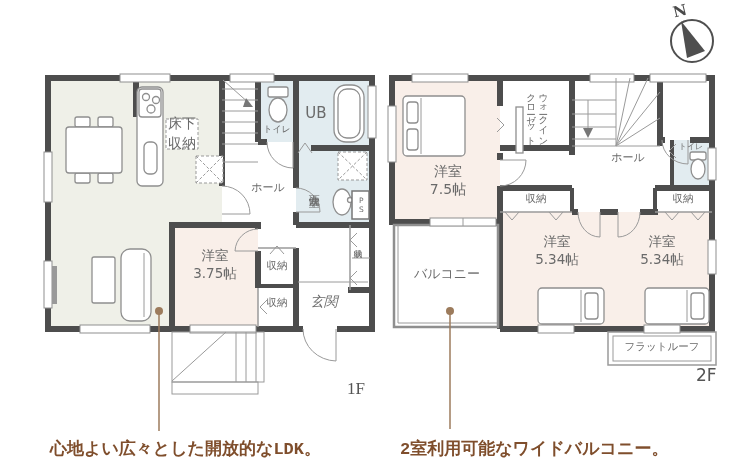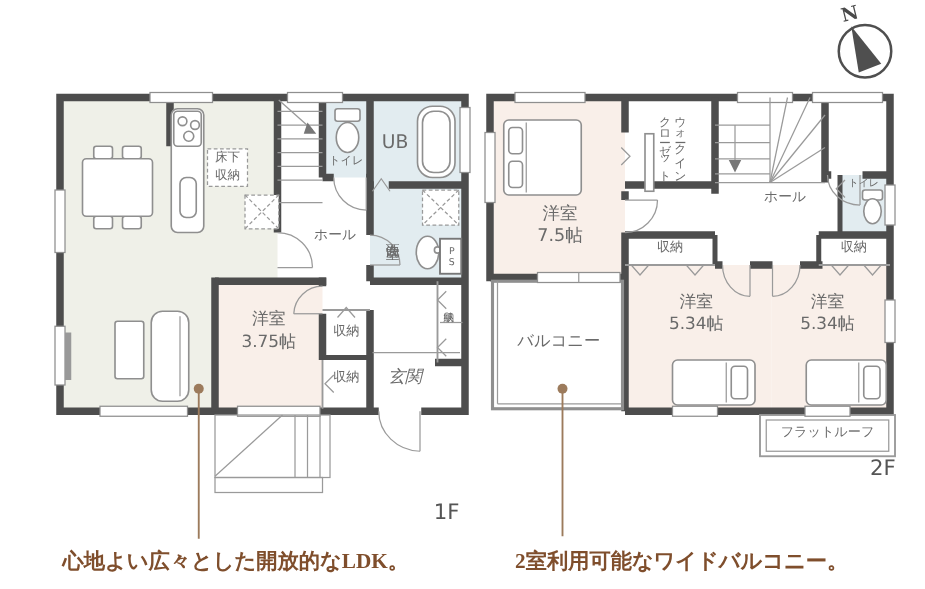--- a/index.html
+++ b/index.html
@@ -337,7 +337,7 @@
 
 <div class="lbl" style="left:215px;top:265px;font-size:13.5px;">洋室
 3.75帖</div>
-<div class="lbl" style="left:182px;top:134px;font-size:10px;line-height:1.4;">床下
+<div class="lbl" style="left:182px;top:134px;font-size:14px;line-height:1.4;">床下
 収納</div>
 <div class="lbl" style="left:277px;top:130px;font-size:9px;">トイレ</div>
 <div class="lbl" style="left:316px;top:114px;font-size:15px;text-align:center;">UB</div>

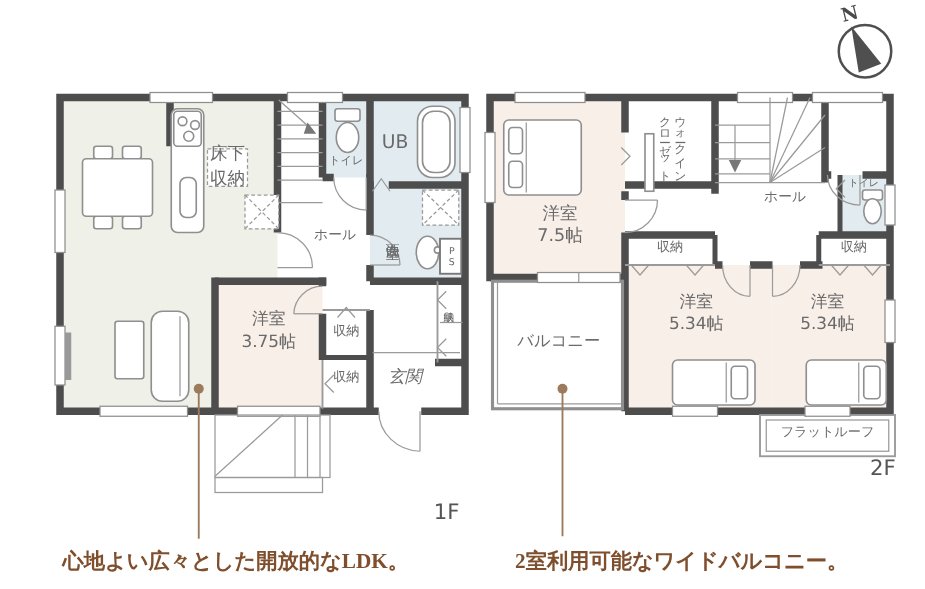--- a/index.html
+++ b/index.html
@@ -348,7 +348,7 @@
 <div class="lbl" style="left:277px;top:266px;font-size:10.5px;">収納</div>
 <div class="lbl" style="left:277px;top:303px;font-size:10.5px;">収納</div>
 <div class="lbl" style="left:324px;top:302px;font-size:13.5px;font-style:italic;">玄関</div>
-<div class="floorlbl" style="left:347px;top:400px;">1F</div>
+<div class="floorlbl" style="left:347px;top:379px;font-family:Liberation Serif, serif;">1F</div>
 
 <div class="lbl" style="left:448px;top:180px;font-size:14px;">洋室
 7.5帖</div>

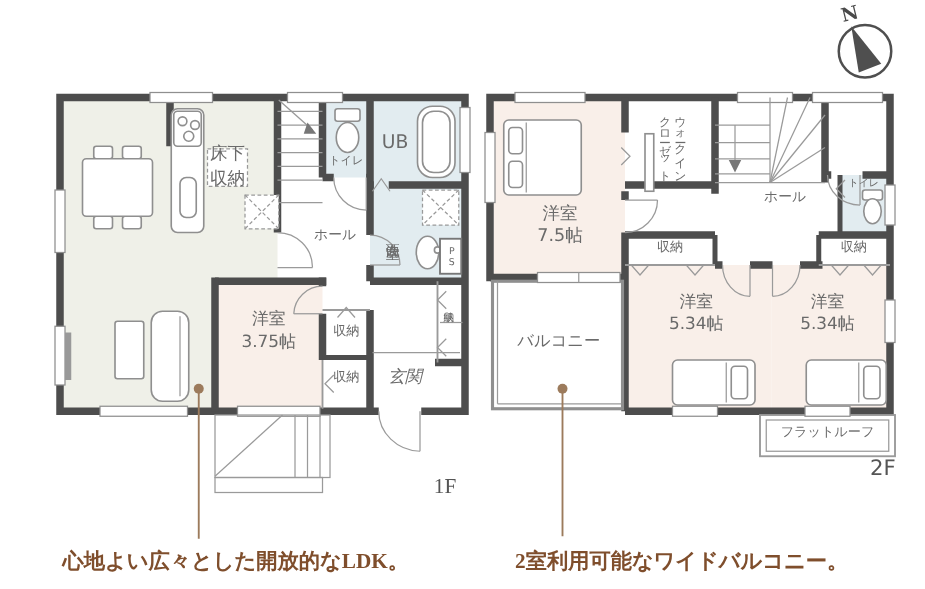--- a/index.html
+++ b/index.html
@@ -37,7 +37,7 @@
   }
   .note{
     position:absolute;color:var(--annotation_text,#7f4e2c);
-    font-family:Liberation Serif, serif;
+    font-family:Liberation Mono, monospace;
     font-weight:bold;font-size:17px;white-space:nowrap;pointer-events:none;
   }
   .north{

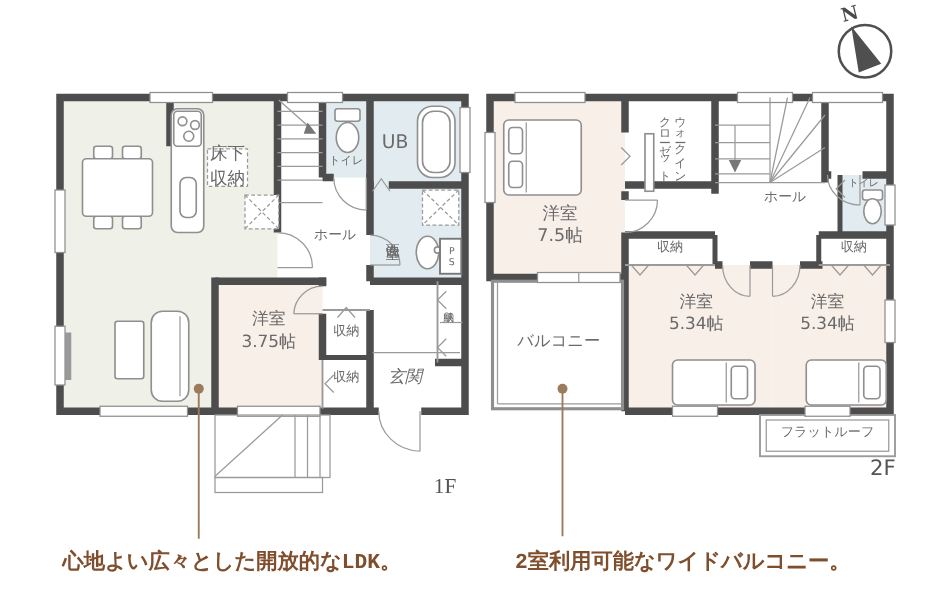--- a/index.html
+++ b/index.html
@@ -369,7 +369,7 @@
 <div class="north" style="left:673px;top:2px;">N</div>
 
 <div class="note" style="left:50px;top:437px;">心地よい広々とした開放的なLDK。</div>
-<div class="note" style="left:400px;top:437px;margin-left:12px;">2室利用可能なワイドバルコニー。</div>
+<div class="note" style="left:400px;top:437px;">2室利用可能なワイドバルコニー。</div>
 
 </div>
 

